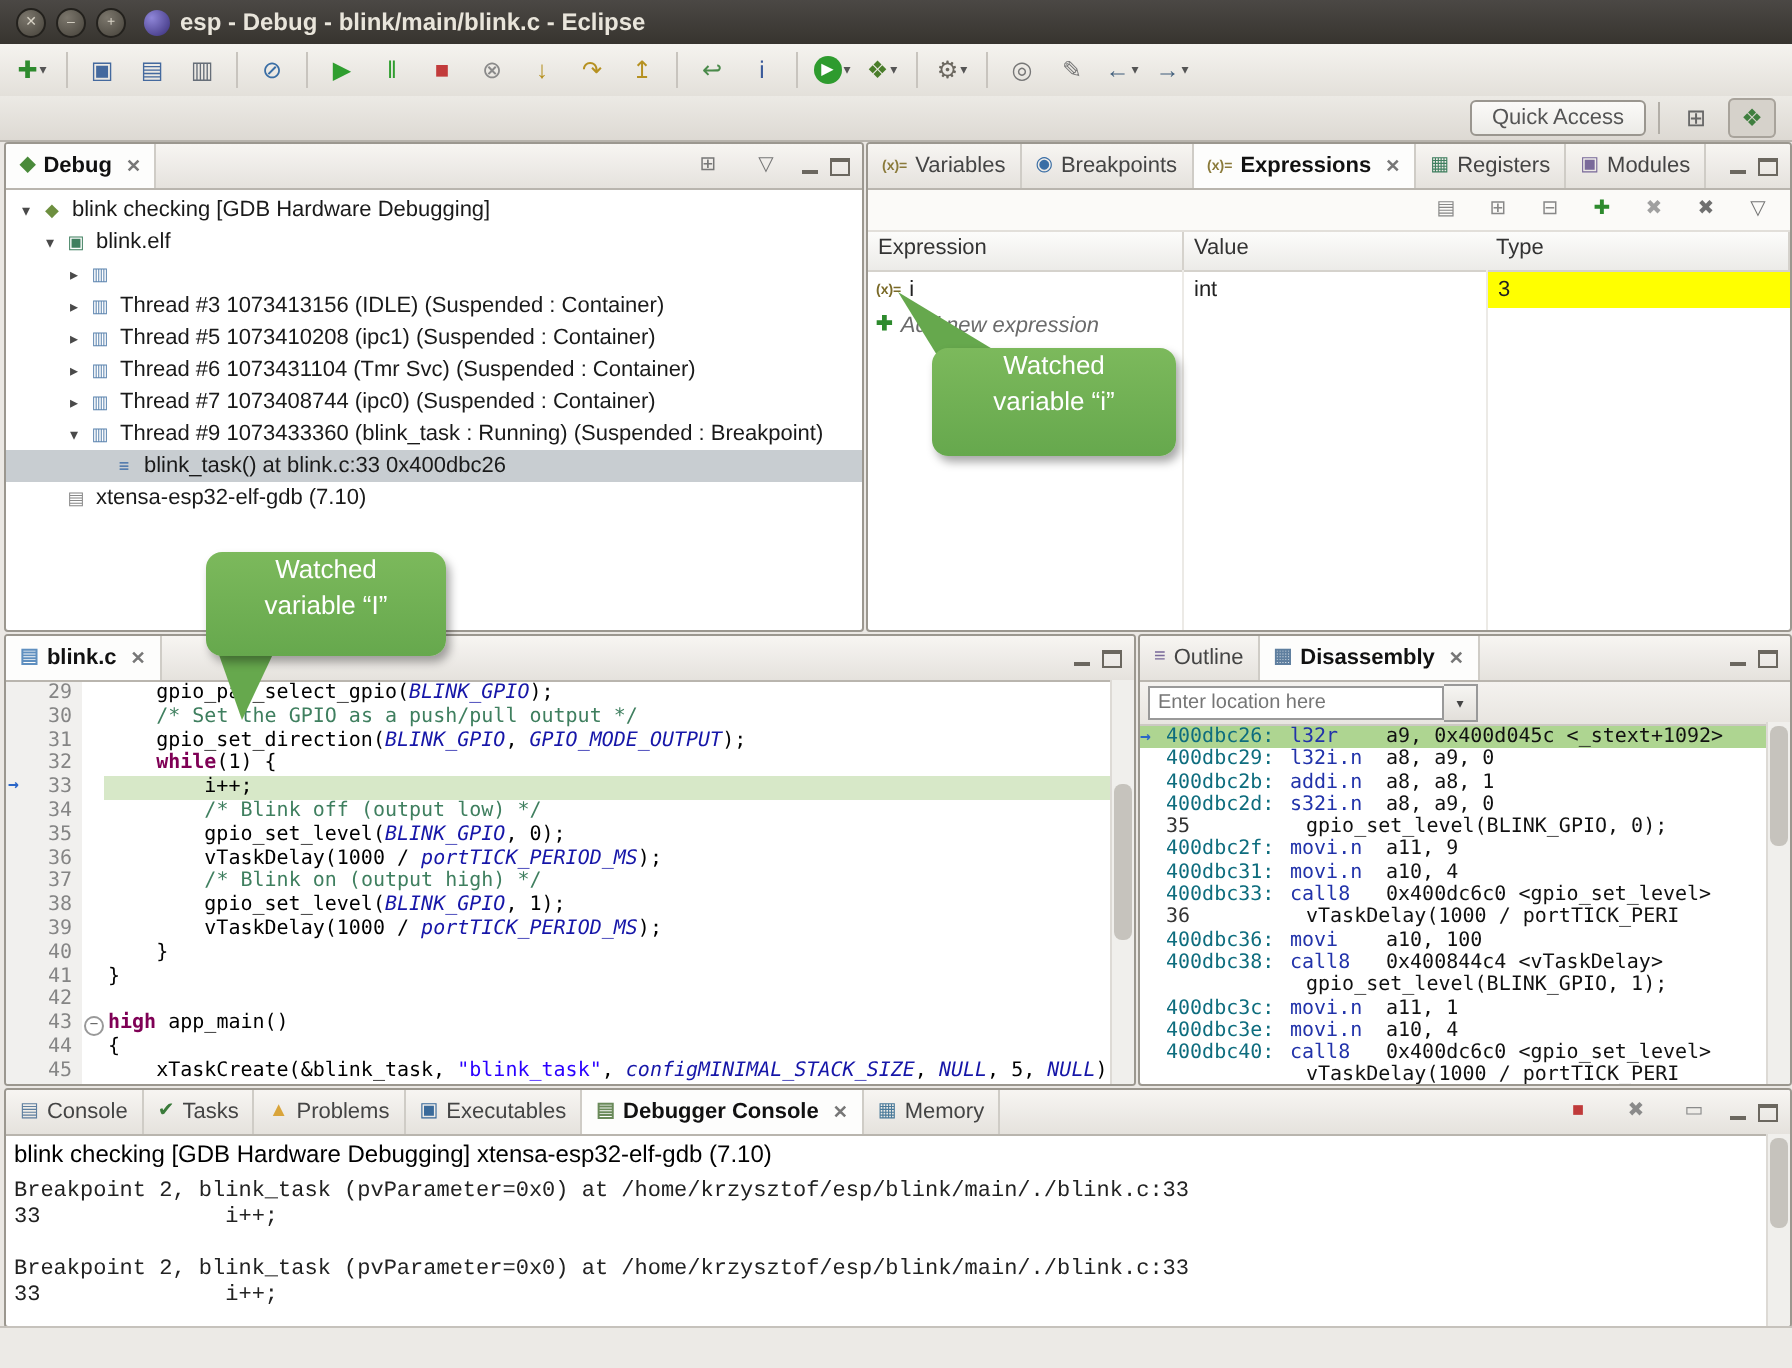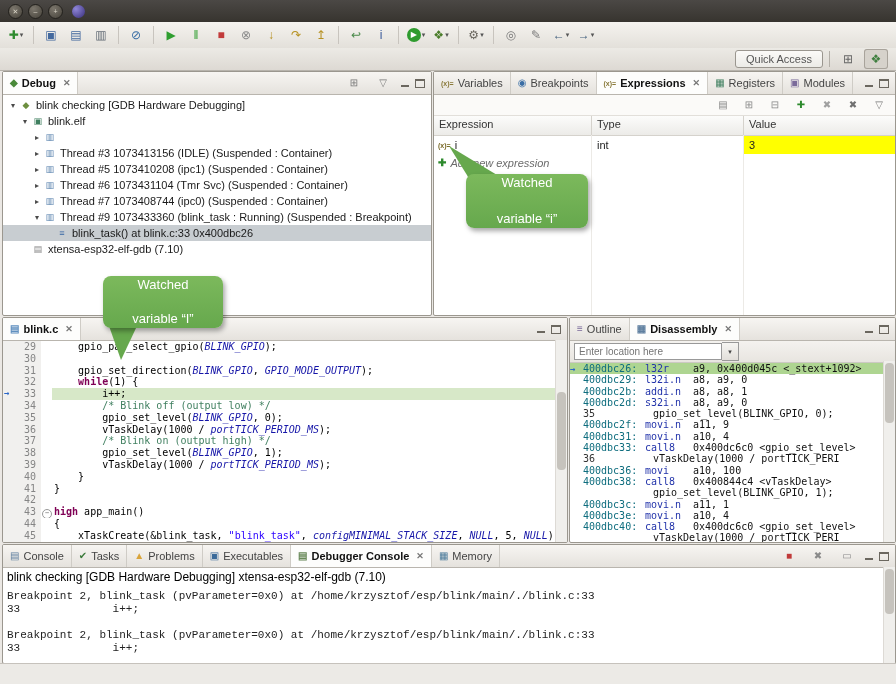--- a/index.html
+++ b/index.html
@@ -152,6 +152,7 @@
   <span class="wbtn">–</span>
   <span class="wbtn">+</span>
   <span class="applogo"></span>
+  <span class="wtitle">esp - Debug - blink/main/blink.c - Eclipse</span>
 </div>
 
 <div class="toolbar">

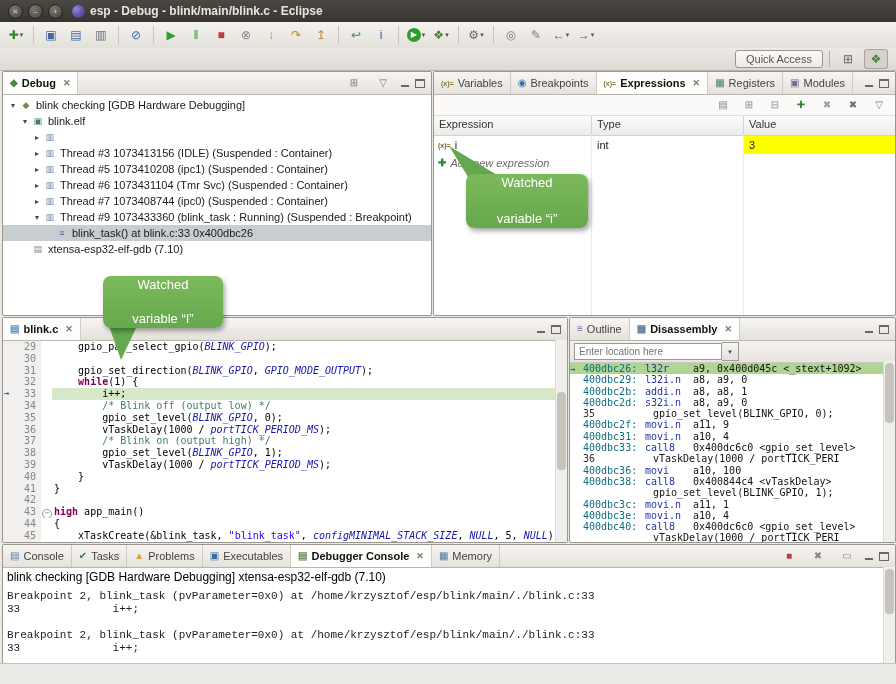--- a/index.html
+++ b/index.html
@@ -378,8 +378,8 @@
   <div class="wtable">
     <div class="whead">
       <span class="hc hc1">Expression</span>
+      <span class="hc hc3">Value</span>
       <span class="hc hc2">Type</span>
-      <span class="hc hc3">Value</span>
     </div>
     <div class="colline" style="left:157px;"></div>
     <div class="colline" style="left:309px;"></div>

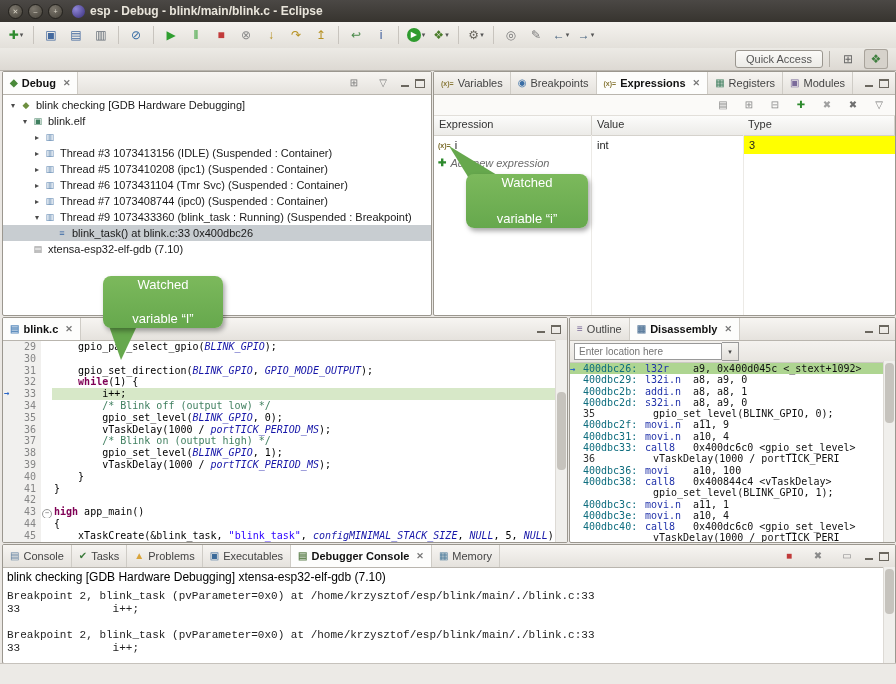--- a/index.html
+++ b/index.html
@@ -139,7 +139,7 @@
   
   .callout{position:absolute;color:#fff;border-radius:8px;z-index:50;
     box-shadow:2px 3px 5px rgba(0,0,0,.35);display:flex;flex-direction:column;
-    align-items:center;justify-content:space-between;font-size:13px;line-height:1.35;text-align:center;}
+    align-items:center;justify-content:flex-start;font-size:13px;line-height:1.35;text-align:center;}
   #callout-expr{left:466px;top:174px;width:122px;height:54px;}
   #callout-editor{left:103px;top:276px;width:120px;height:52px;}
   .tail{position:absolute;z-index:49;}

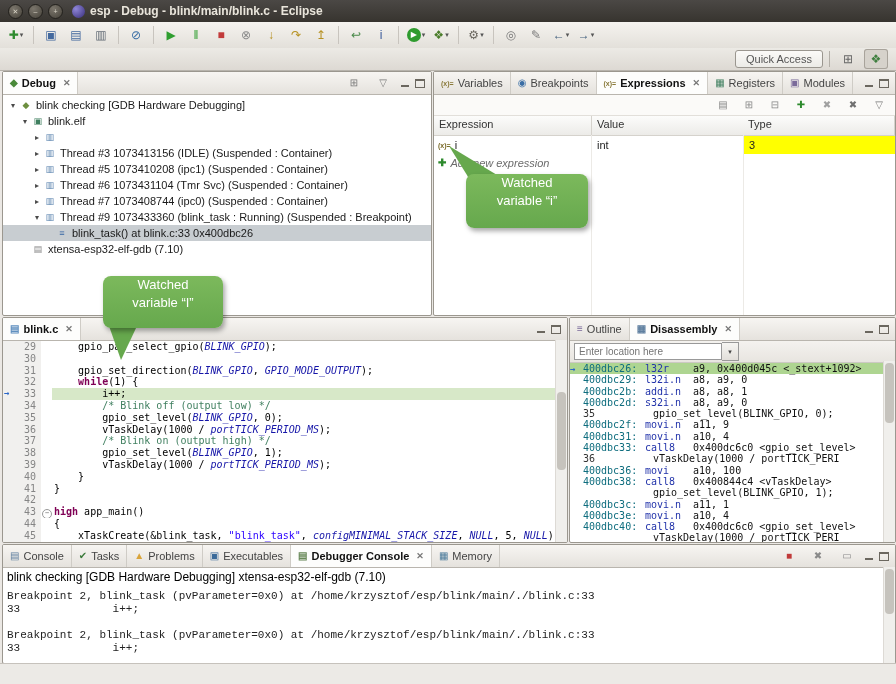--- a/index.html
+++ b/index.html
@@ -420,7 +420,7 @@
   </div>
   <div class="code">
       <div class="cl"><span class="ann"></span><span class="ln">29</span><span class="foldcol"></span><span class="ct"><span class="tk-p">    gpio_pad_select_gpio(</span><span class="tk-m">BLINK_GPIO</span><span class="tk-p">);</span></span></div>
-      <div class="cl"><span class="ann"></span><span class="ln">30</span><span class="foldcol"></span><span class="ct"><span class="tk-p">    </span></span></div>
+      <div class="cl"><span class="ann"></span><span class="ln">30</span><span class="foldcol"></span><span class="ct"><span class="tk-p">    </span><span class="tk-c">/* Set the GPIO as a push/pull output */</span></span></div>
       <div class="cl"><span class="ann"></span><span class="ln">31</span><span class="foldcol"></span><span class="ct"><span class="tk-p">    gpio_set_direction(</span><span class="tk-m">BLINK_GPIO</span><span class="tk-p">, </span><span class="tk-m">GPIO_MODE_OUTPUT</span><span class="tk-p">);</span></span></div>
       <div class="cl"><span class="ann"></span><span class="ln">32</span><span class="foldcol"></span><span class="ct"><span class="tk-p">    </span><span class="tk-k">while</span><span class="tk-p">(1) {</span></span></div>
       <div class="cl"><span class="ann"><span class="ip">→</span></span><span class="ln">33</span><span class="foldcol"></span><span class="ct cur" style="background: rgb(215, 232, 200);"><span class="tk-p">        i++;</span></span></div>

